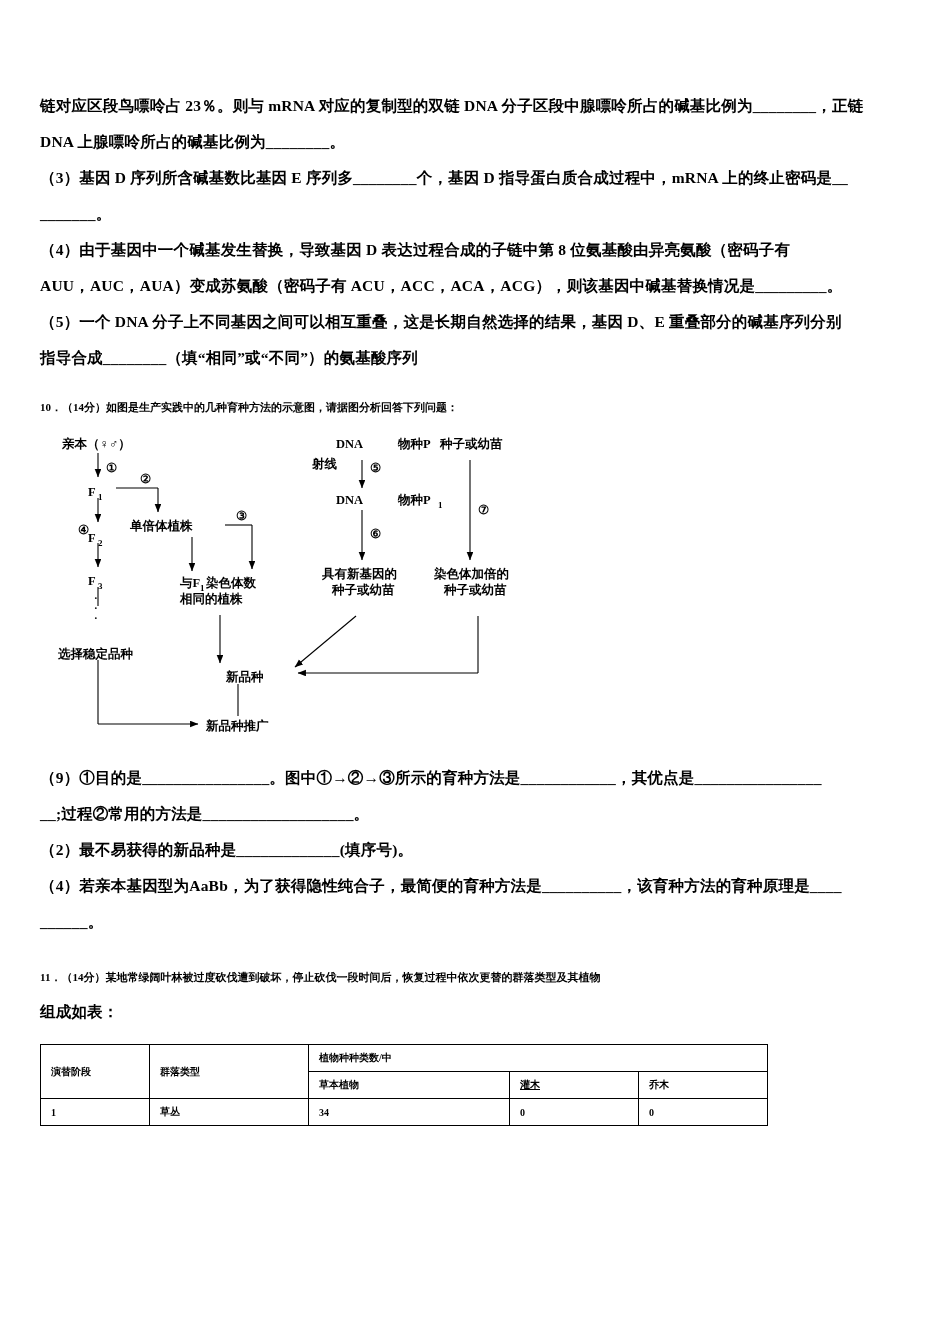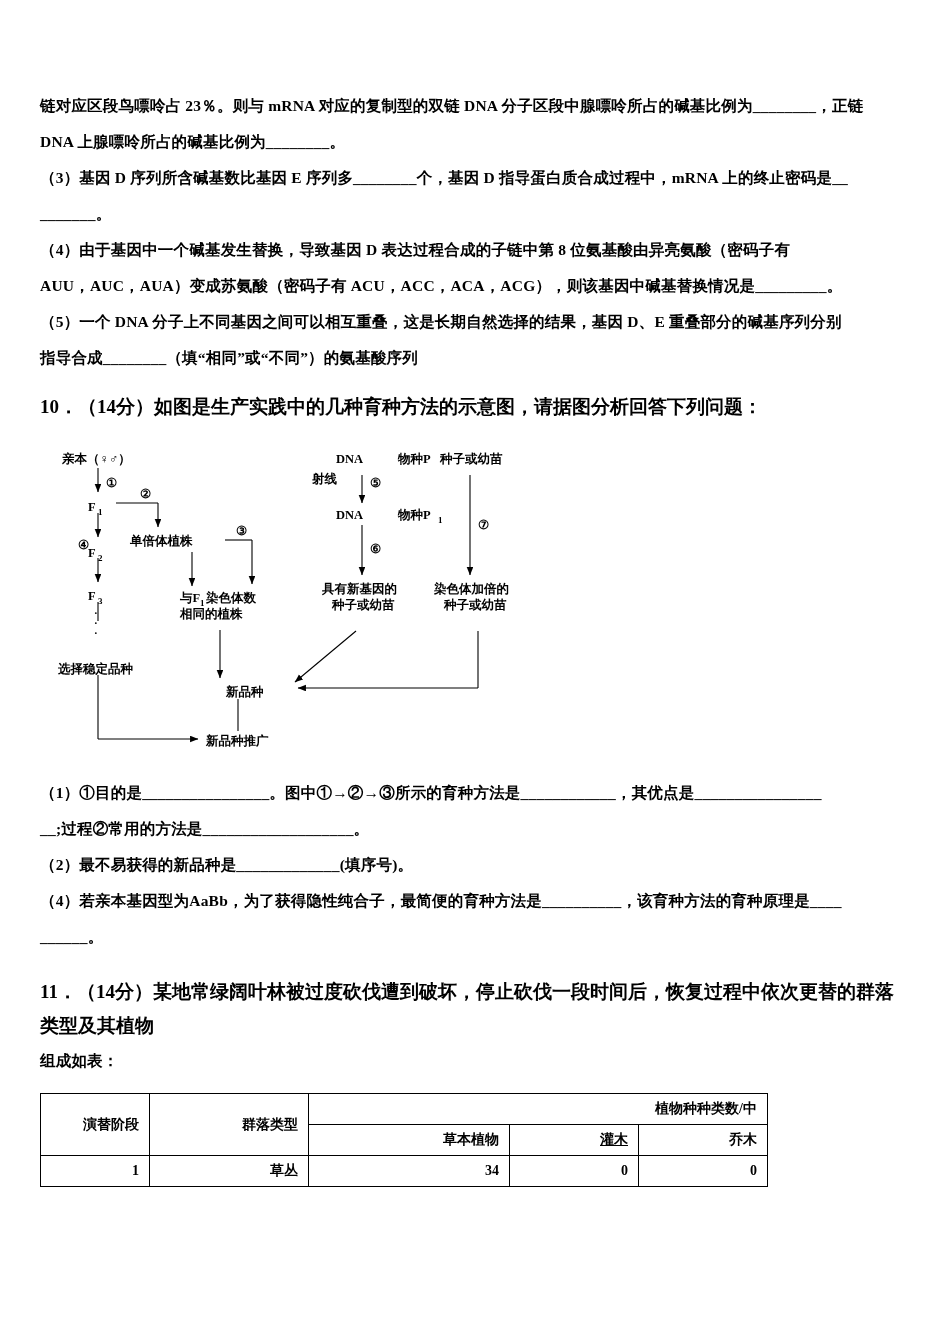--- a/index.html
+++ b/index.html
@@ -40,7 +40,7 @@
 
   
   .qhead {
-    font-size: 19px;
+    font-size: 11px;
     line-height: 34px;
     font-weight: bold;
     margin: 14px 0 0 0;

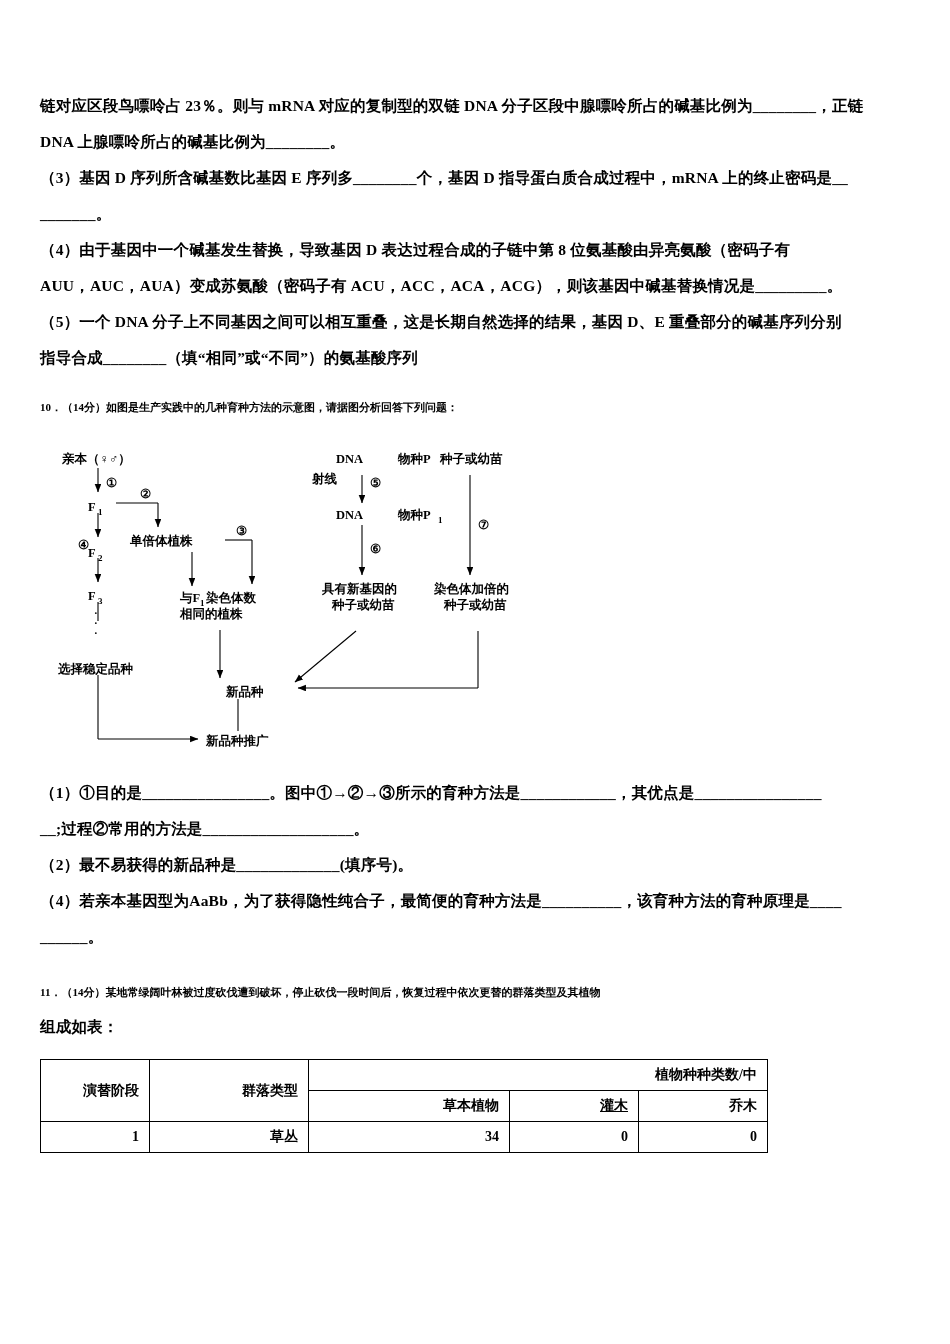--- a/index.html
+++ b/index.html
@@ -51,7 +51,7 @@
     position: relative;
     width: 872px;
     height: 330px;
-    margin-top: 21px;
+    margin-top: 6px;
     text-align: center;
   }
   .diagram-wrap svg {

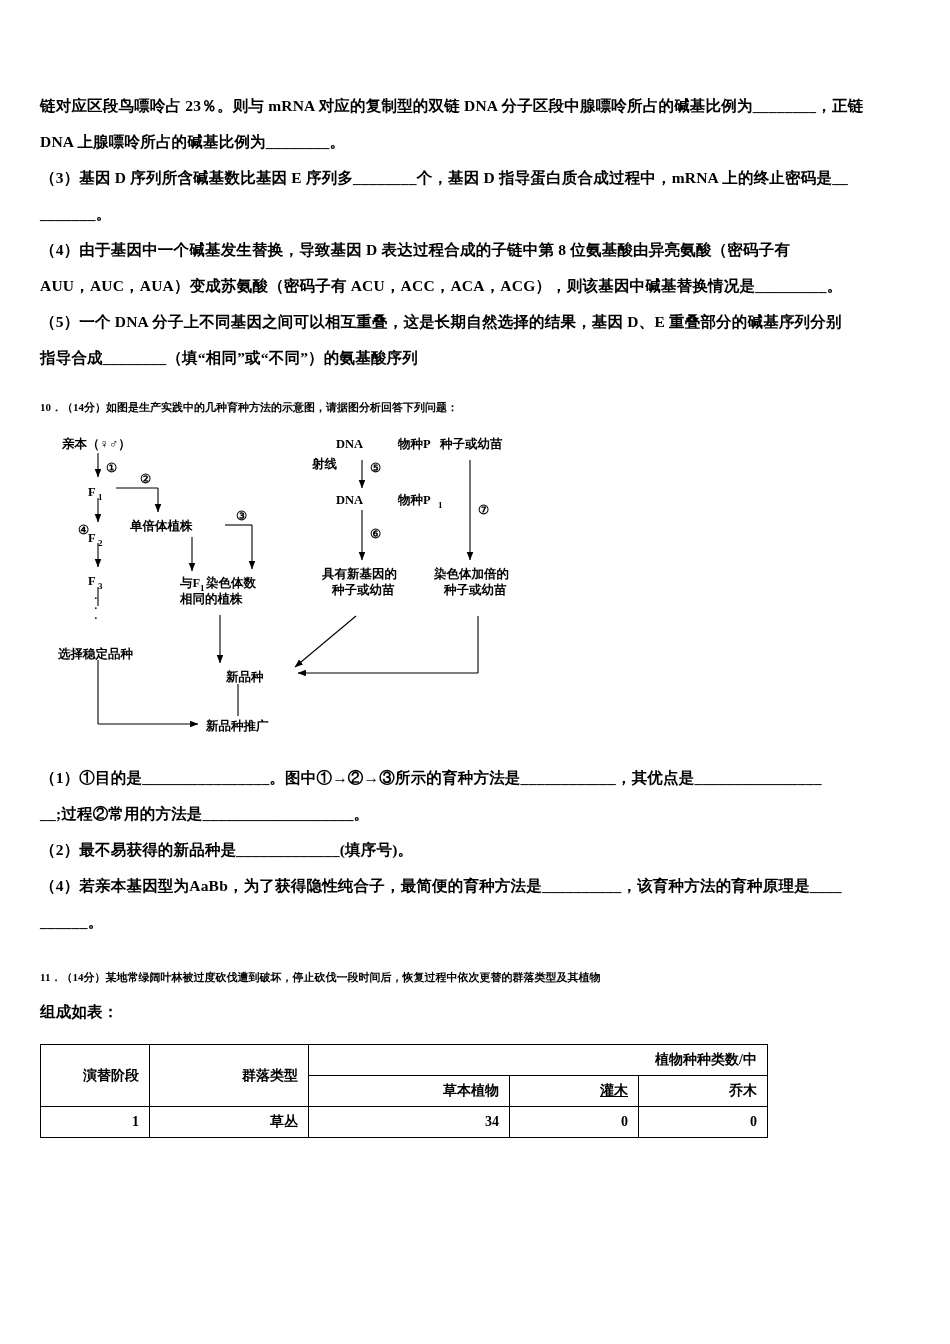--- a/index.html
+++ b/index.html
@@ -181,7 +181,7 @@
       </svg>
     </div>
 
-    <p class="para">（1）①目的是________________。图中①→②→③所示的育种方法是____________，其优点是________________</p>
+    <p class="para">（9）①目的是________________。图中①→②→③所示的育种方法是____________，其优点是________________</p>
     <p class="para">__;过程②常用的方法是___________________。</p>
     <p class="para">（2）最不易获得的新品种是_____________(填序号)。</p>
     <p class="para">（4）若亲本基因型为AaBb，为了获得隐性纯合子，最简便的育种方法是__________，该育种方法的育种原理是____</p>

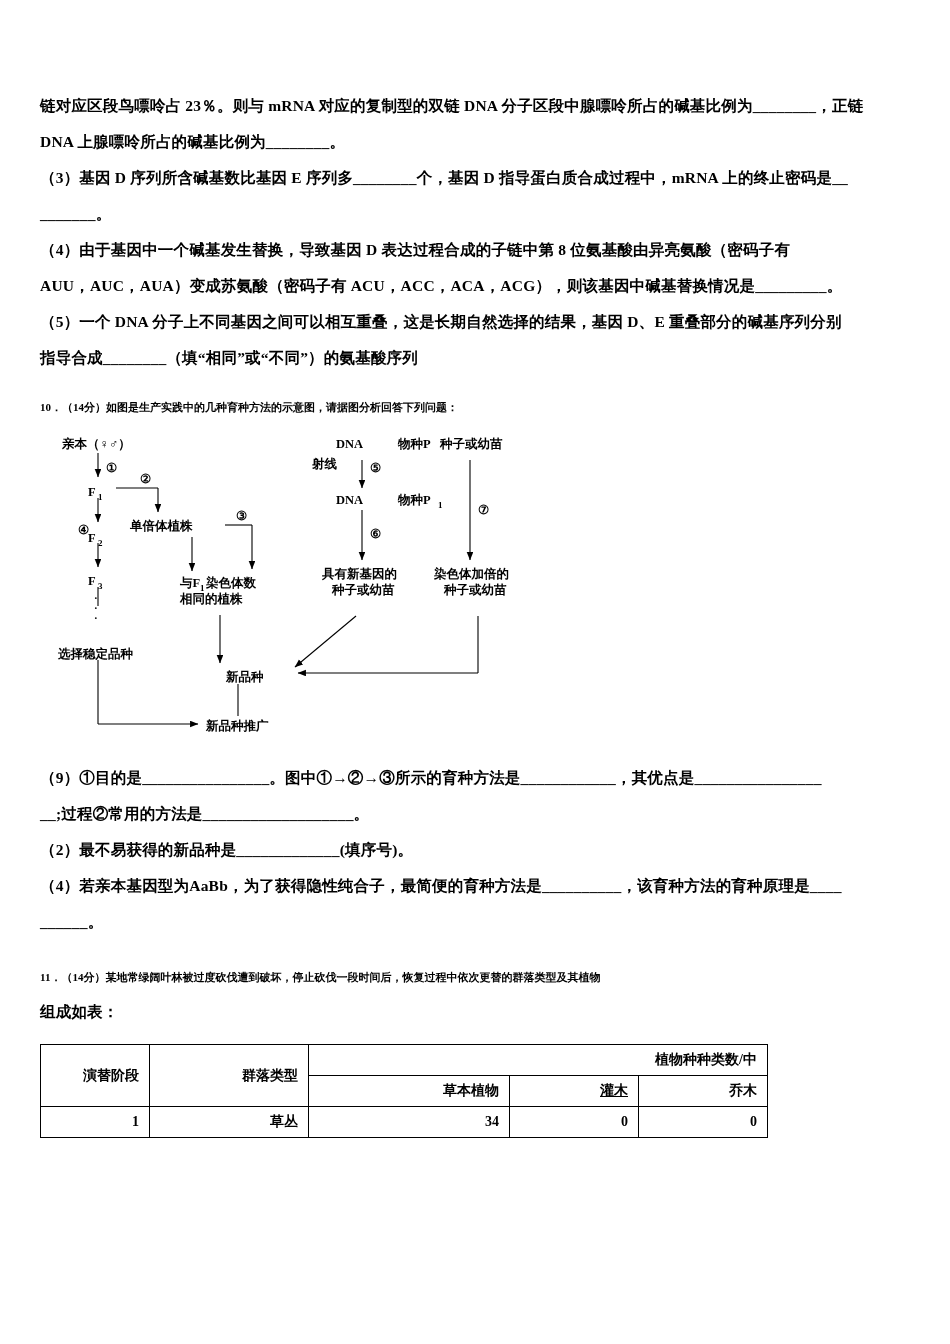--- a/index.html
+++ b/index.html
@@ -70,10 +70,10 @@
   table.succession td, table.succession th {
     border: 1.3px solid #000;
     padding: 6px 10px;
-    text-align: right;
+    text-align: left;
     vertical-align: middle;
     font-weight: bold;
-    font-size: 14px;
+    font-size: 10px;
   }
   .col-stage { width: 88px; }
   .col-type { width: 138px; }

